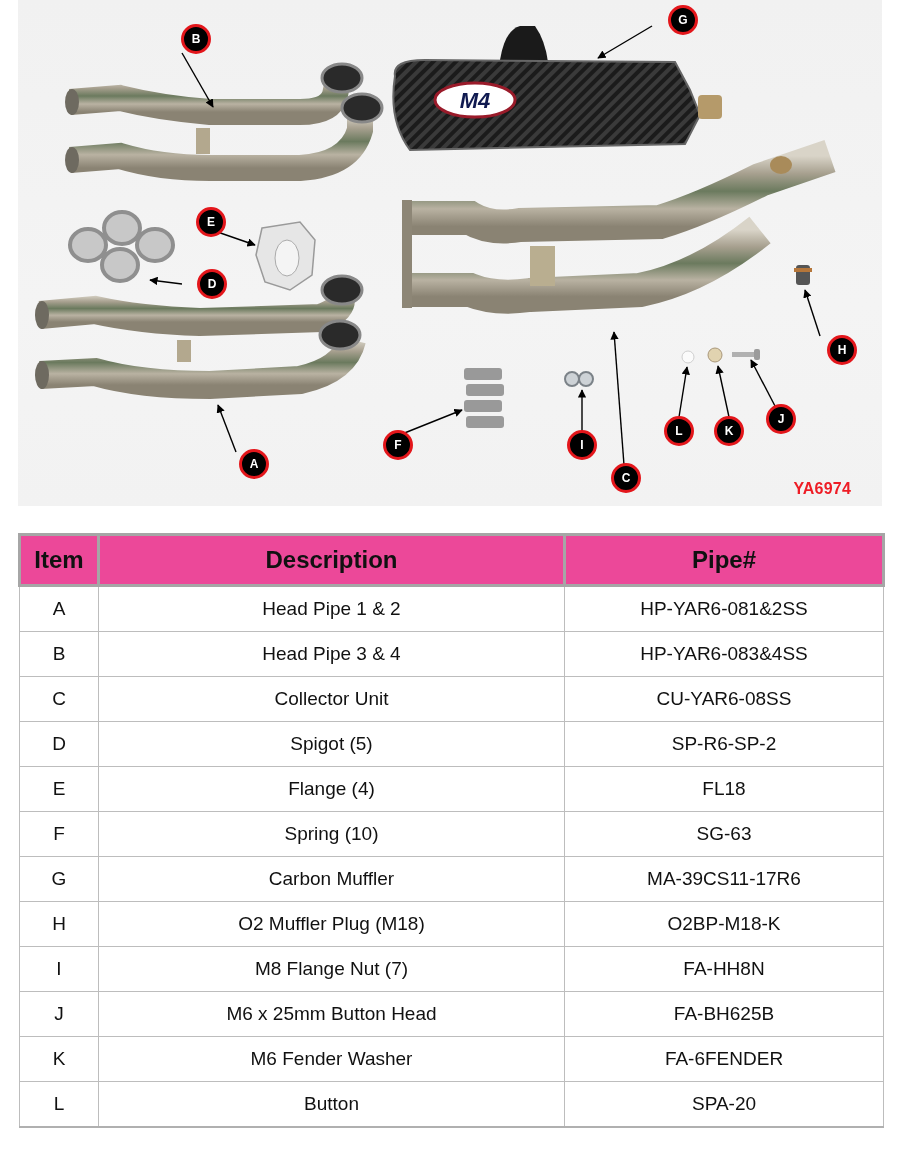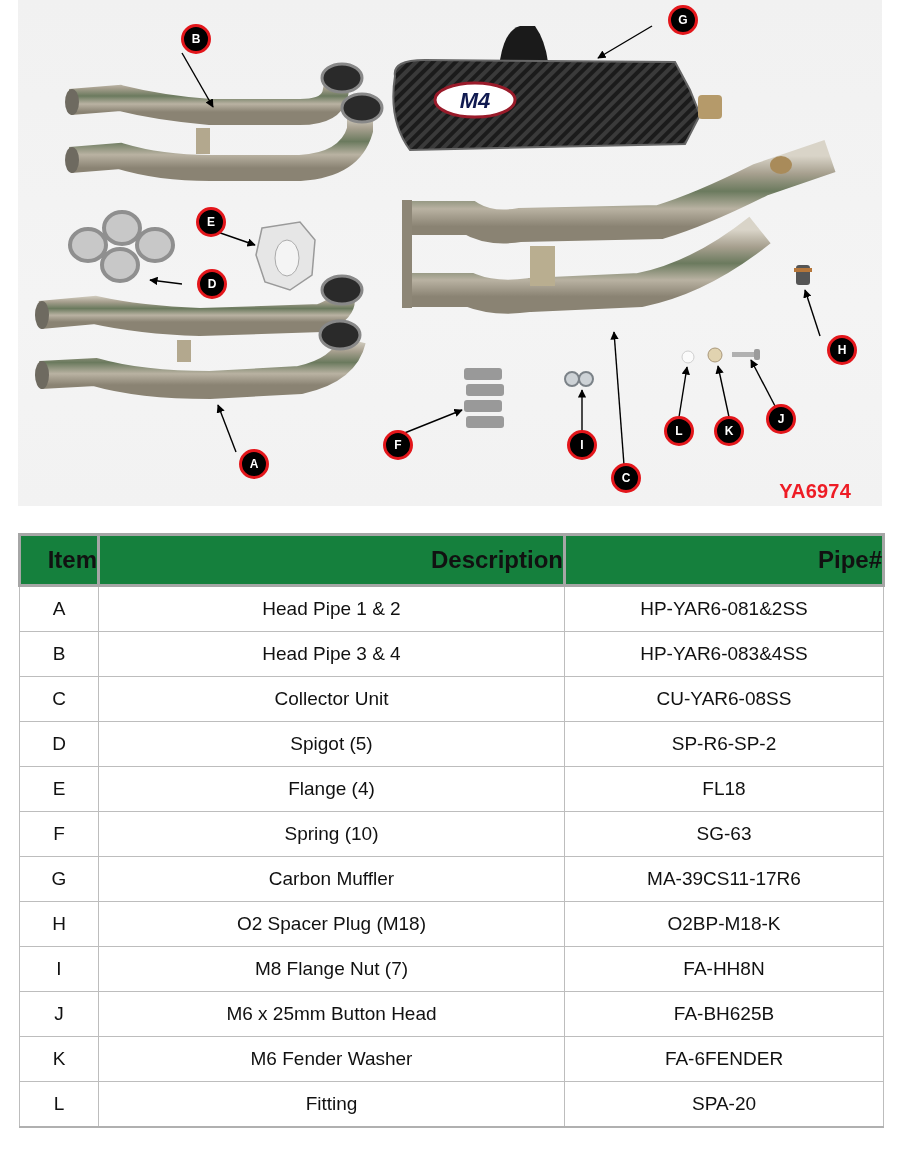--- a/index.html
+++ b/index.html
@@ -18,7 +18,7 @@
     }
     .sku {
       position: absolute; right: 31px; top: 480px; color: #ee1c25;
-      font-weight: bold; font-size: 20px; letter-spacing: 0.2px;
+      font-weight: bold; font-size: 16px; letter-spacing: 0.2px;
     }
     table.parts {
       position: absolute; left: 18px; top: 533px; width: 864px;

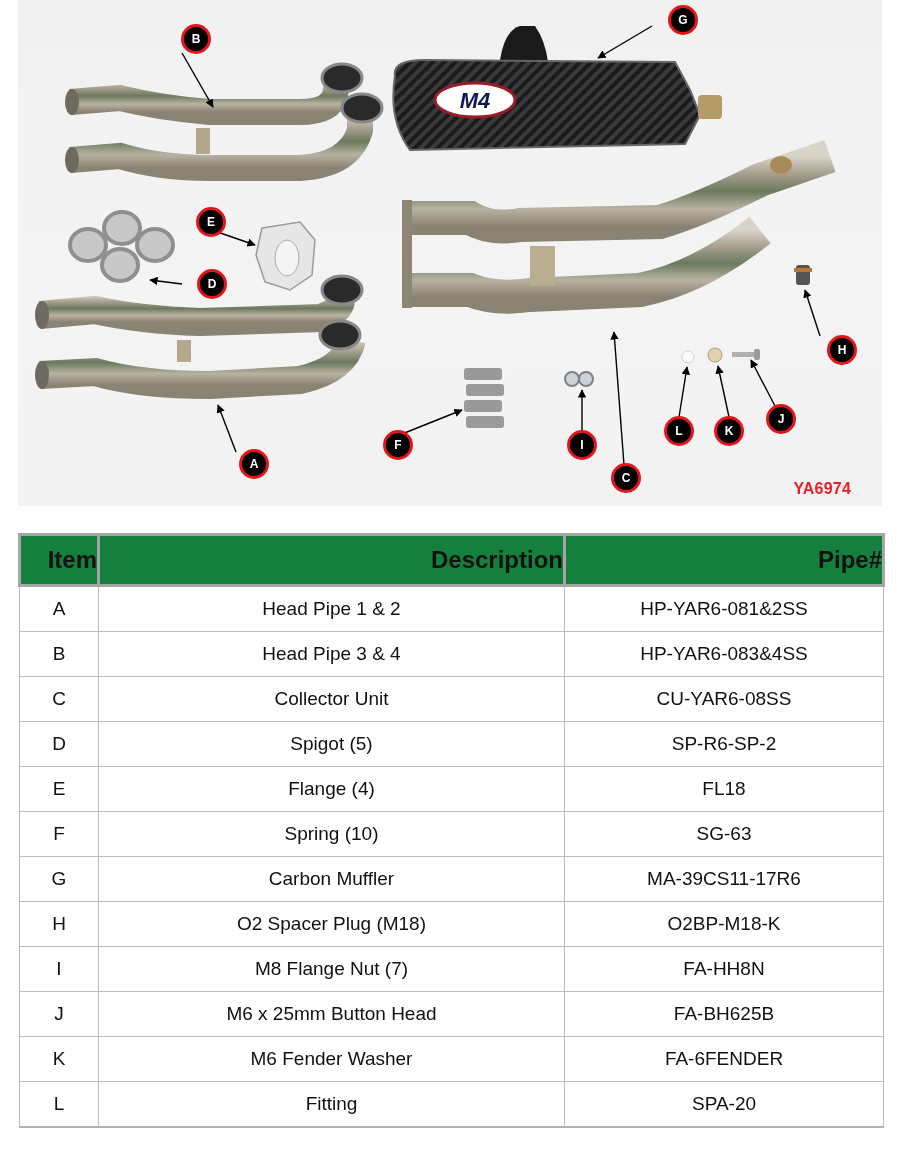--- a/index.html
+++ b/index.html
@@ -26,7 +26,7 @@
     }
     table.parts th {
       height: 48px; border: 3px solid #a6a6a6; font-weight: bold; font-size: 24px;
-      color: #111; text-align: right; padding: 0; background: #15803d;
+      color: #111; text-align: center; padding: 0; background: #ec4899;
     }
     table.parts td {
       height: 44px; border: 1px solid #bdbdbd; font-size: 19px; color: #111;

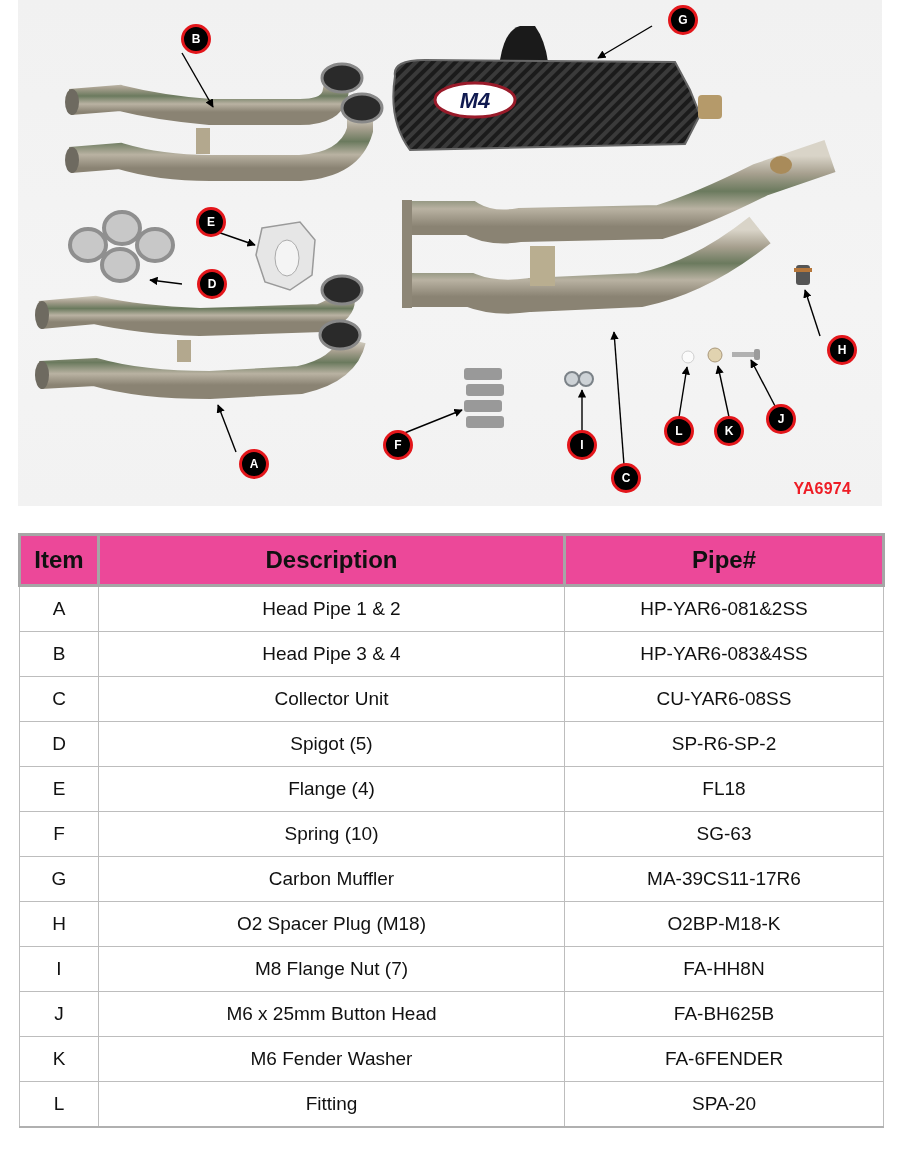--- a/index.html
+++ b/index.html
@@ -212,7 +212,7 @@
       </tr>
     <tr>
         <td>H</td>
-        <td>O2 Spacer Plug (M18)</td>
+        <td>O2 Muffler Plug (M18)</td>
         <td>O2BP-M18-K</td>
       </tr>
     <tr>

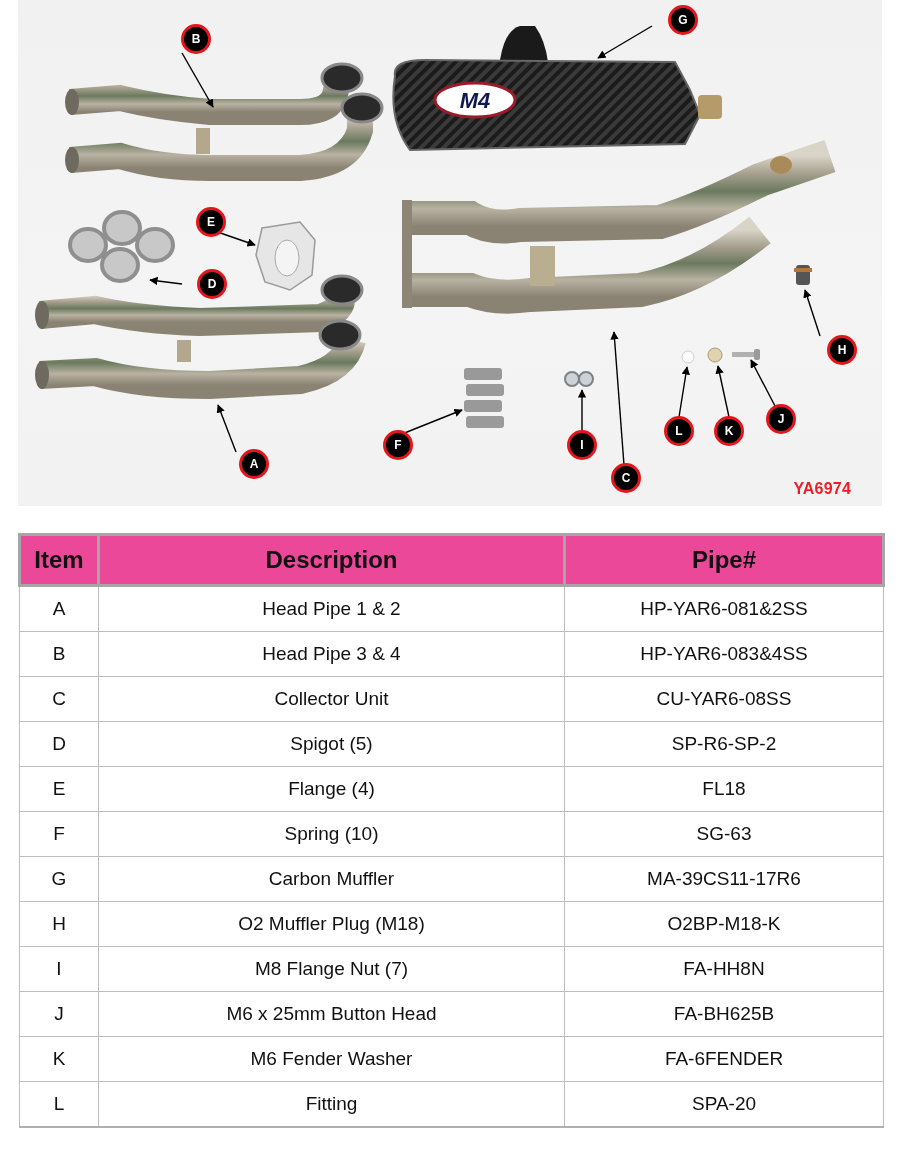--- a/index.html
+++ b/index.html
@@ -232,7 +232,7 @@
       </tr>
     <tr>
         <td>L</td>
-        <td>Fitting</td>
+        <td>Button</td>
         <td>SPA-20</td>
       </tr>
   </tbody>

